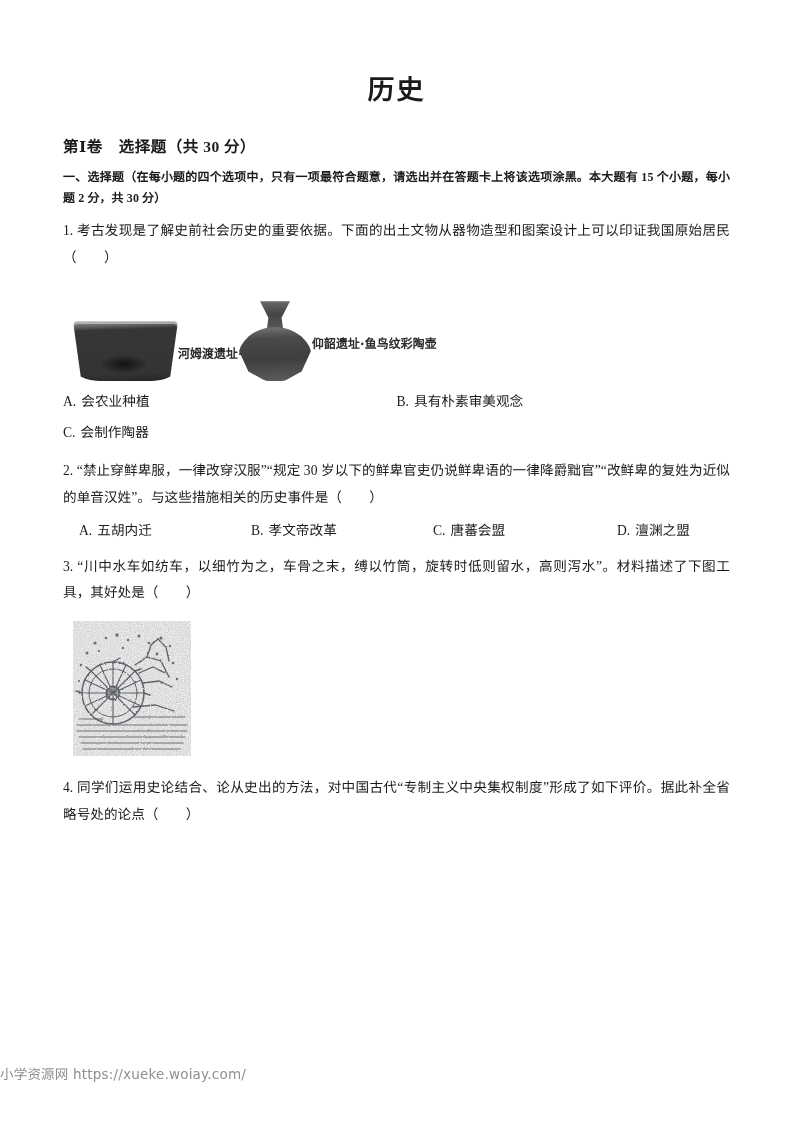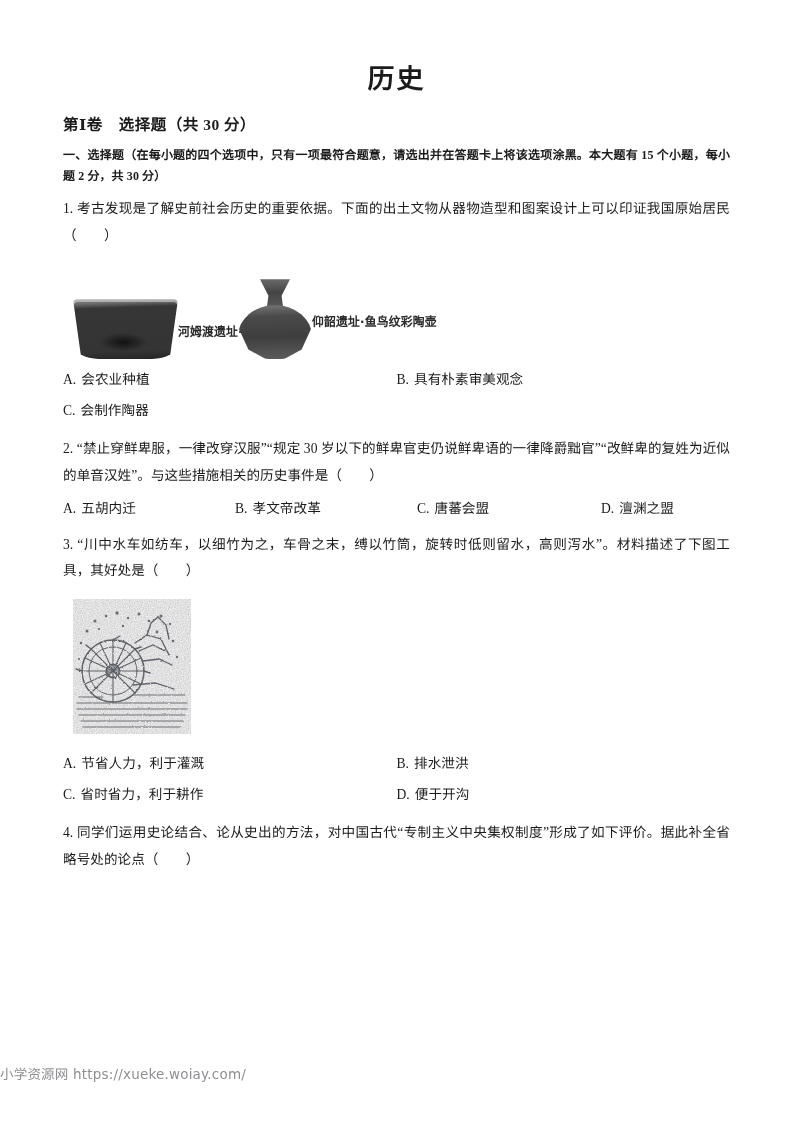--- a/index.html
+++ b/index.html
@@ -31,7 +31,7 @@
 
   
   .doc-title {
-    margin: 4px;
+    margin: 15px;
     padding-top: 58px;
     text-align: center;
     font-size: 27px;

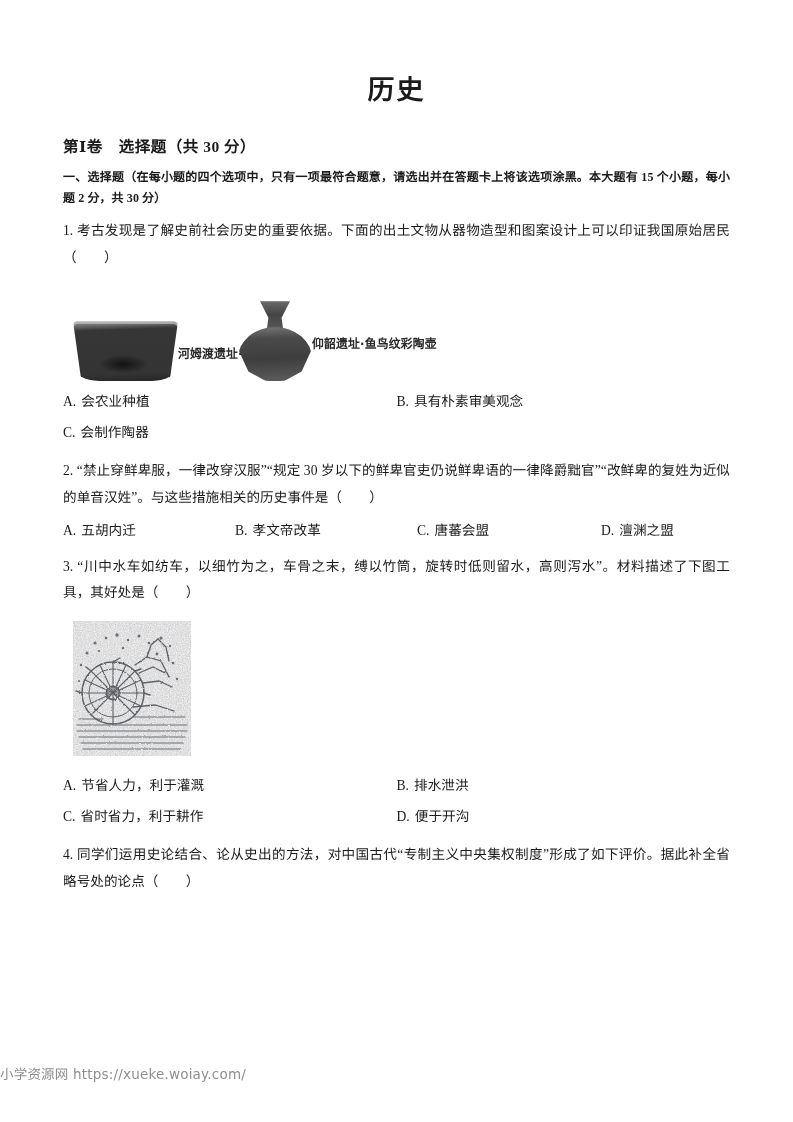--- a/index.html
+++ b/index.html
@@ -94,7 +94,7 @@
     line-height: 2.3;
   }
   .opts-row .opt { white-space: nowrap; }
-  .opts-row .opt.c1 { width: 172px; }
+  .opts-row .opt.c1 { width: 172px; margin-left: 16px; }
   .opts-row .opt.c2 { width: 182px; }
   .opts-row .opt.c3 { width: 184px; }
   .opts-row .opt.c4 { width: auto; }

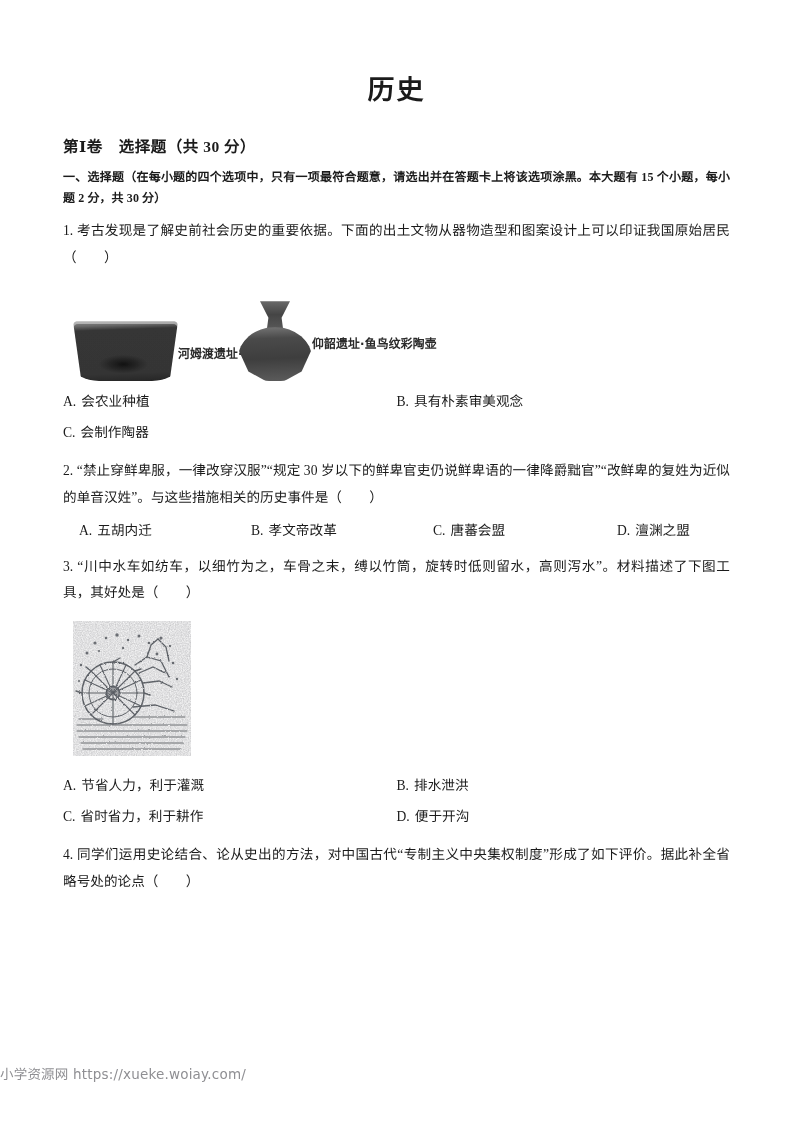--- a/index.html
+++ b/index.html
@@ -394,20 +394,6 @@
         </svg>
       </div>
 
-      <div class="opts-2col">
-        <div class="opt">
-          <span class="label">A.</span><span>节省人力，利于灌溉</span>
-        </div>
-        <div class="opt">
-          <span class="label">B.</span><span>排水泄洪</span>
-        </div>
-        <div class="opt">
-          <span class="label">C.</span><span>省时省力，利于耕作</span>
-        </div>
-        <div class="opt">
-          <span class="label">D.</span><span>便于开沟</span>
-        </div>
-      </div>
     </div>
 
     <div class="question">

